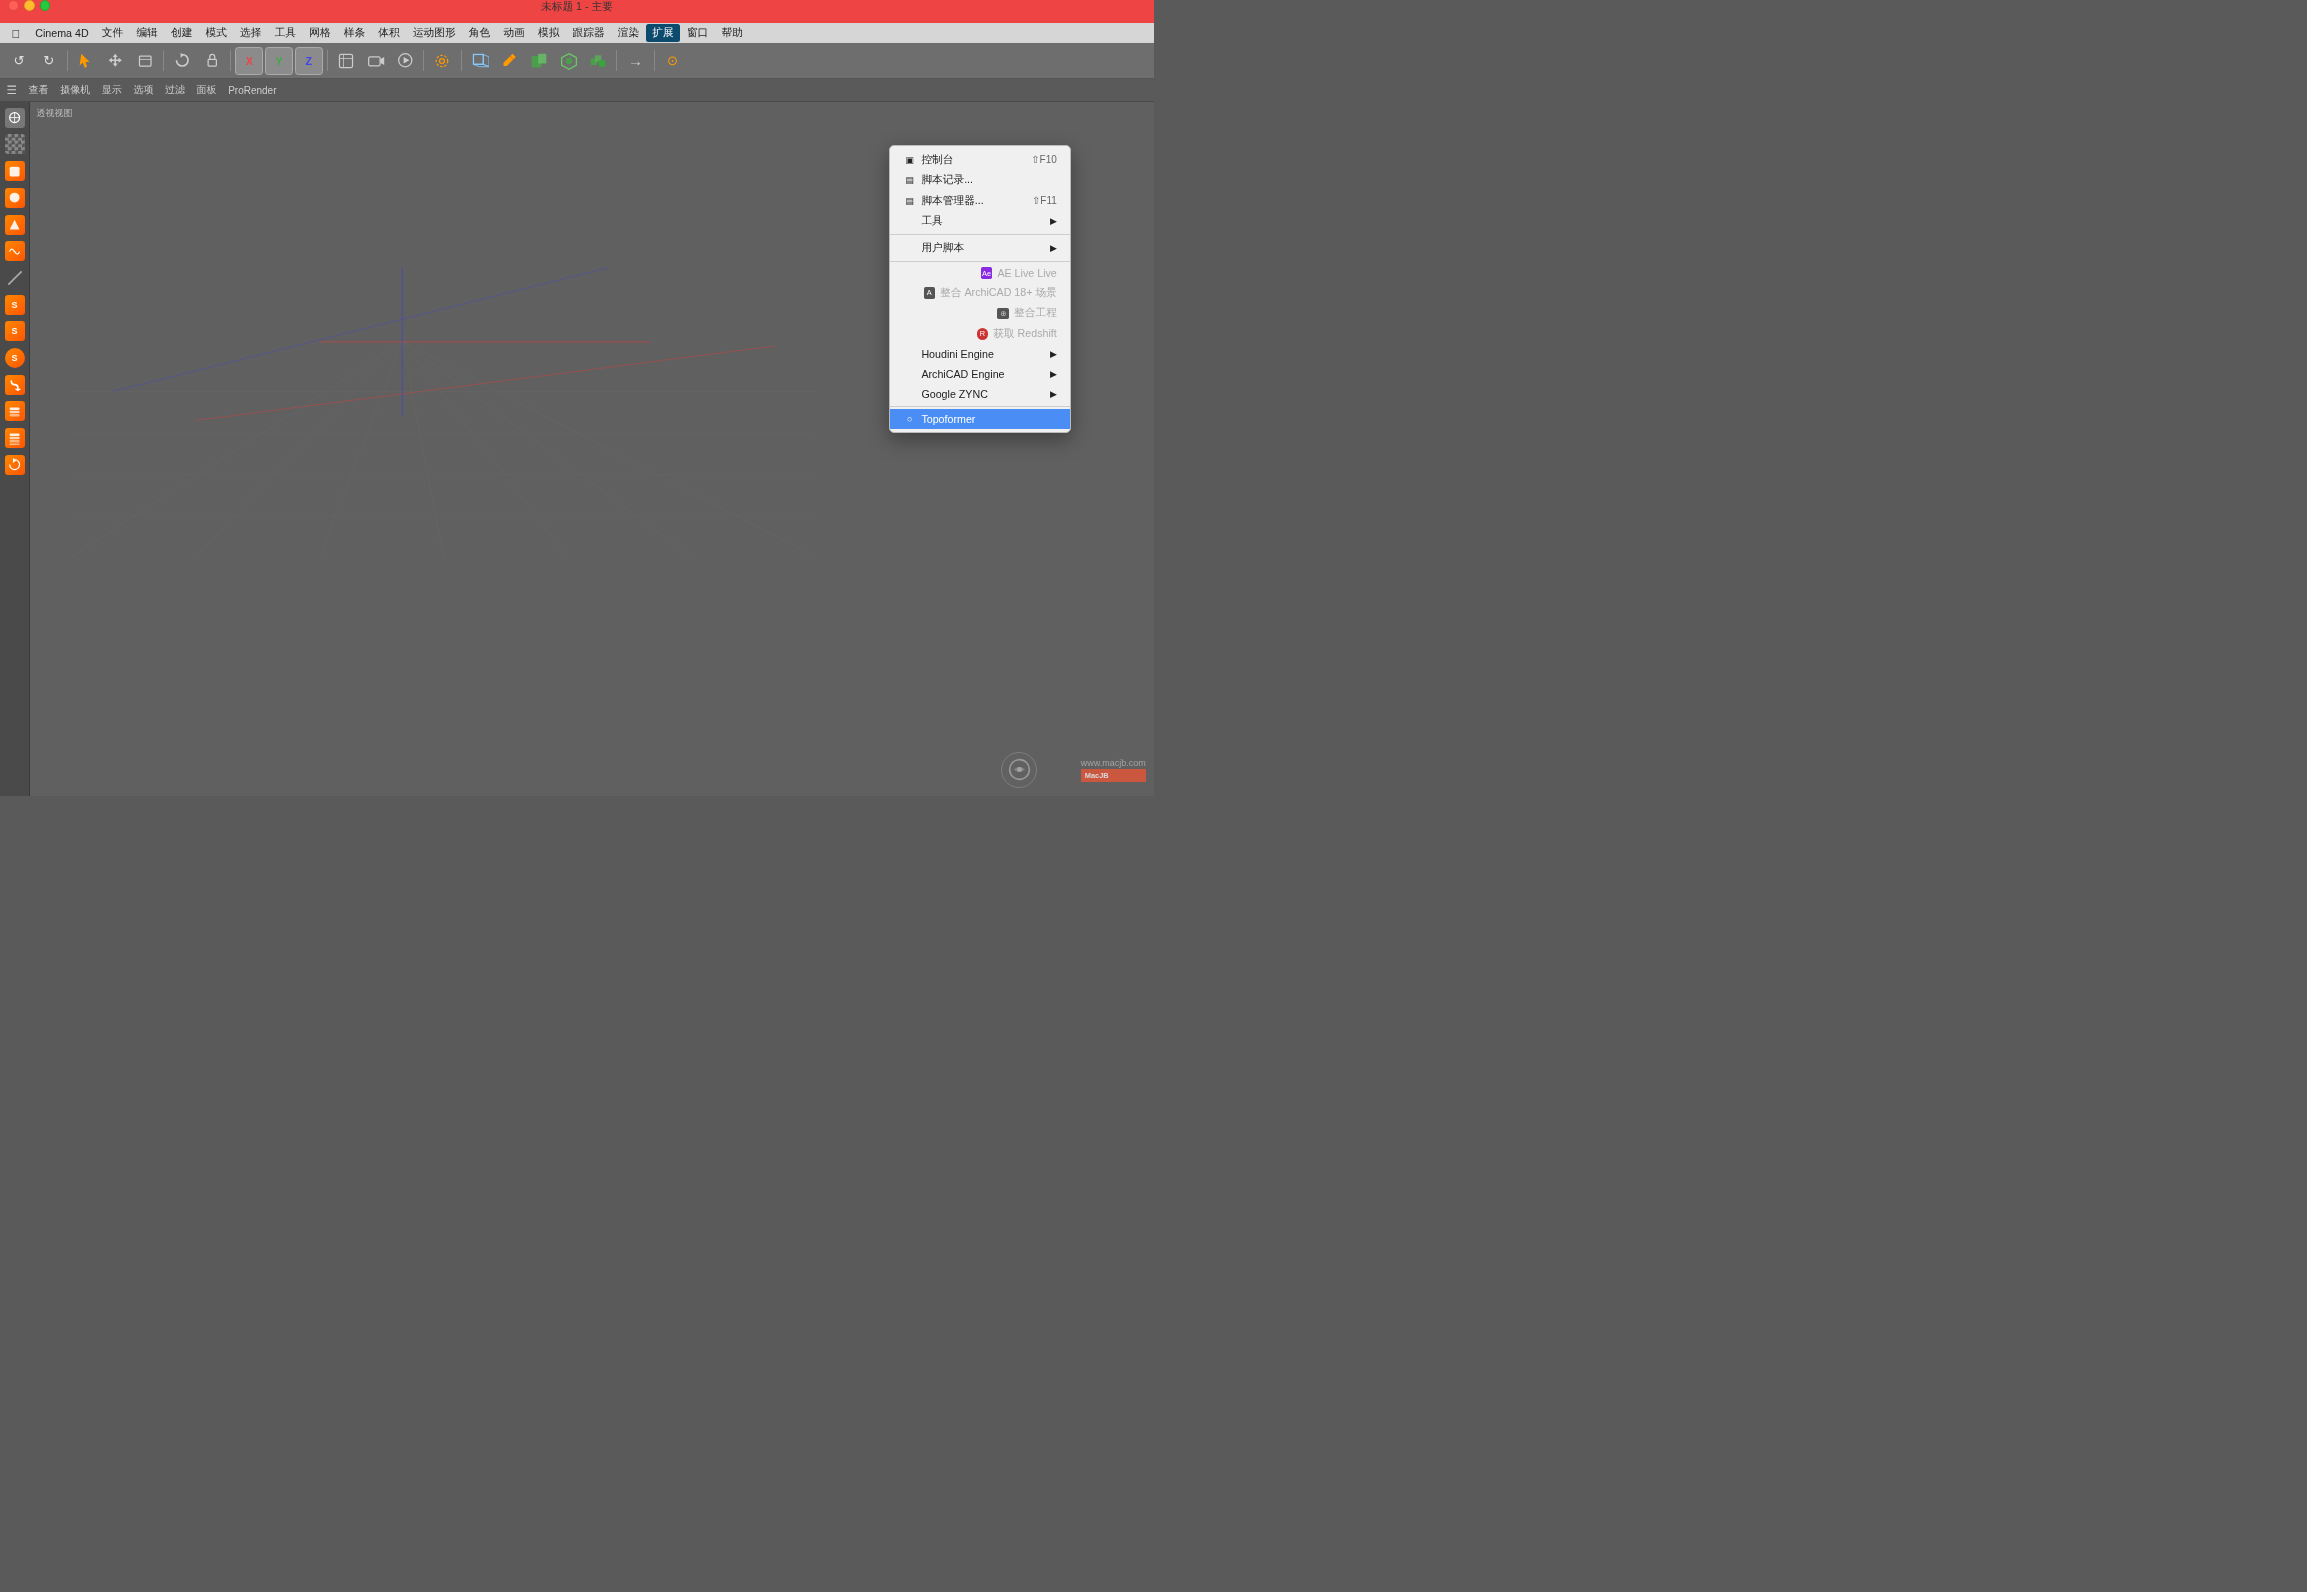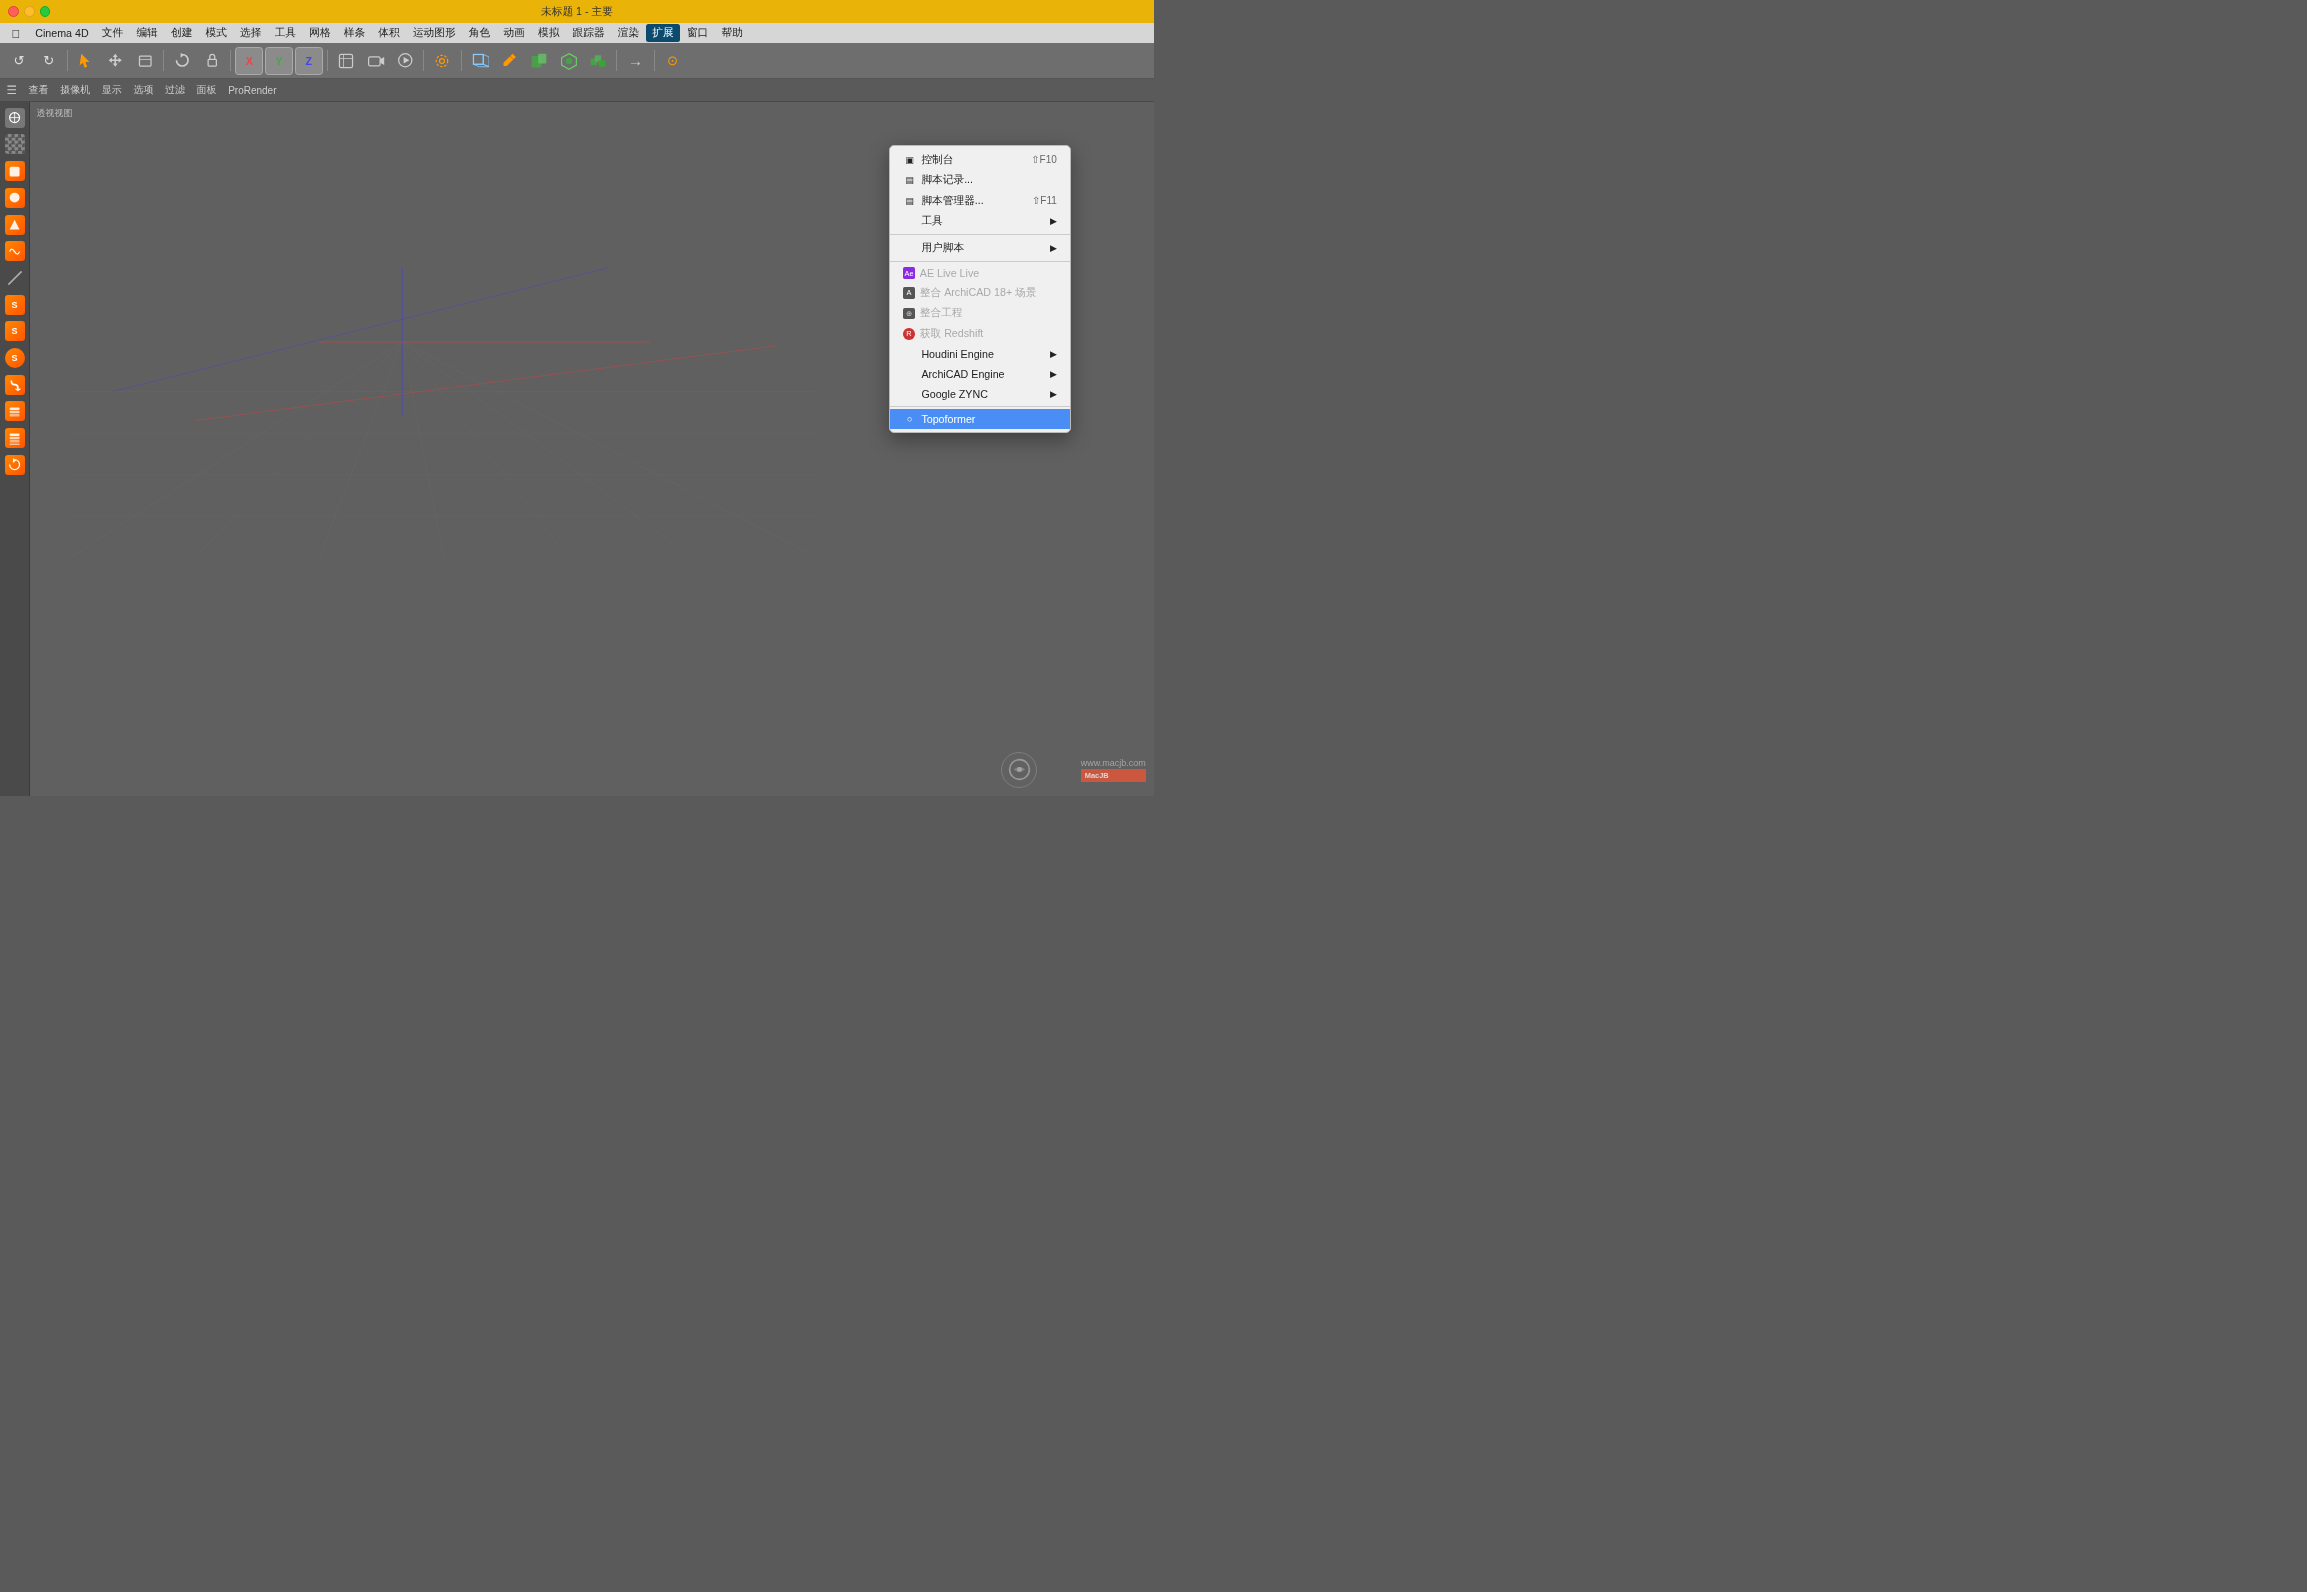--- a/index.html
+++ b/index.html
@@ -17,9 +17,9 @@
     .titlebar {
       width: 100%;
       height: 23px;
-      background: #eab308;
-      display: flex;
-      align-items: center;
+      background: #ef4444;
+      display: flex;
+      align-items: flex-start;
       position: relative;
     }
     .traffic-lights {

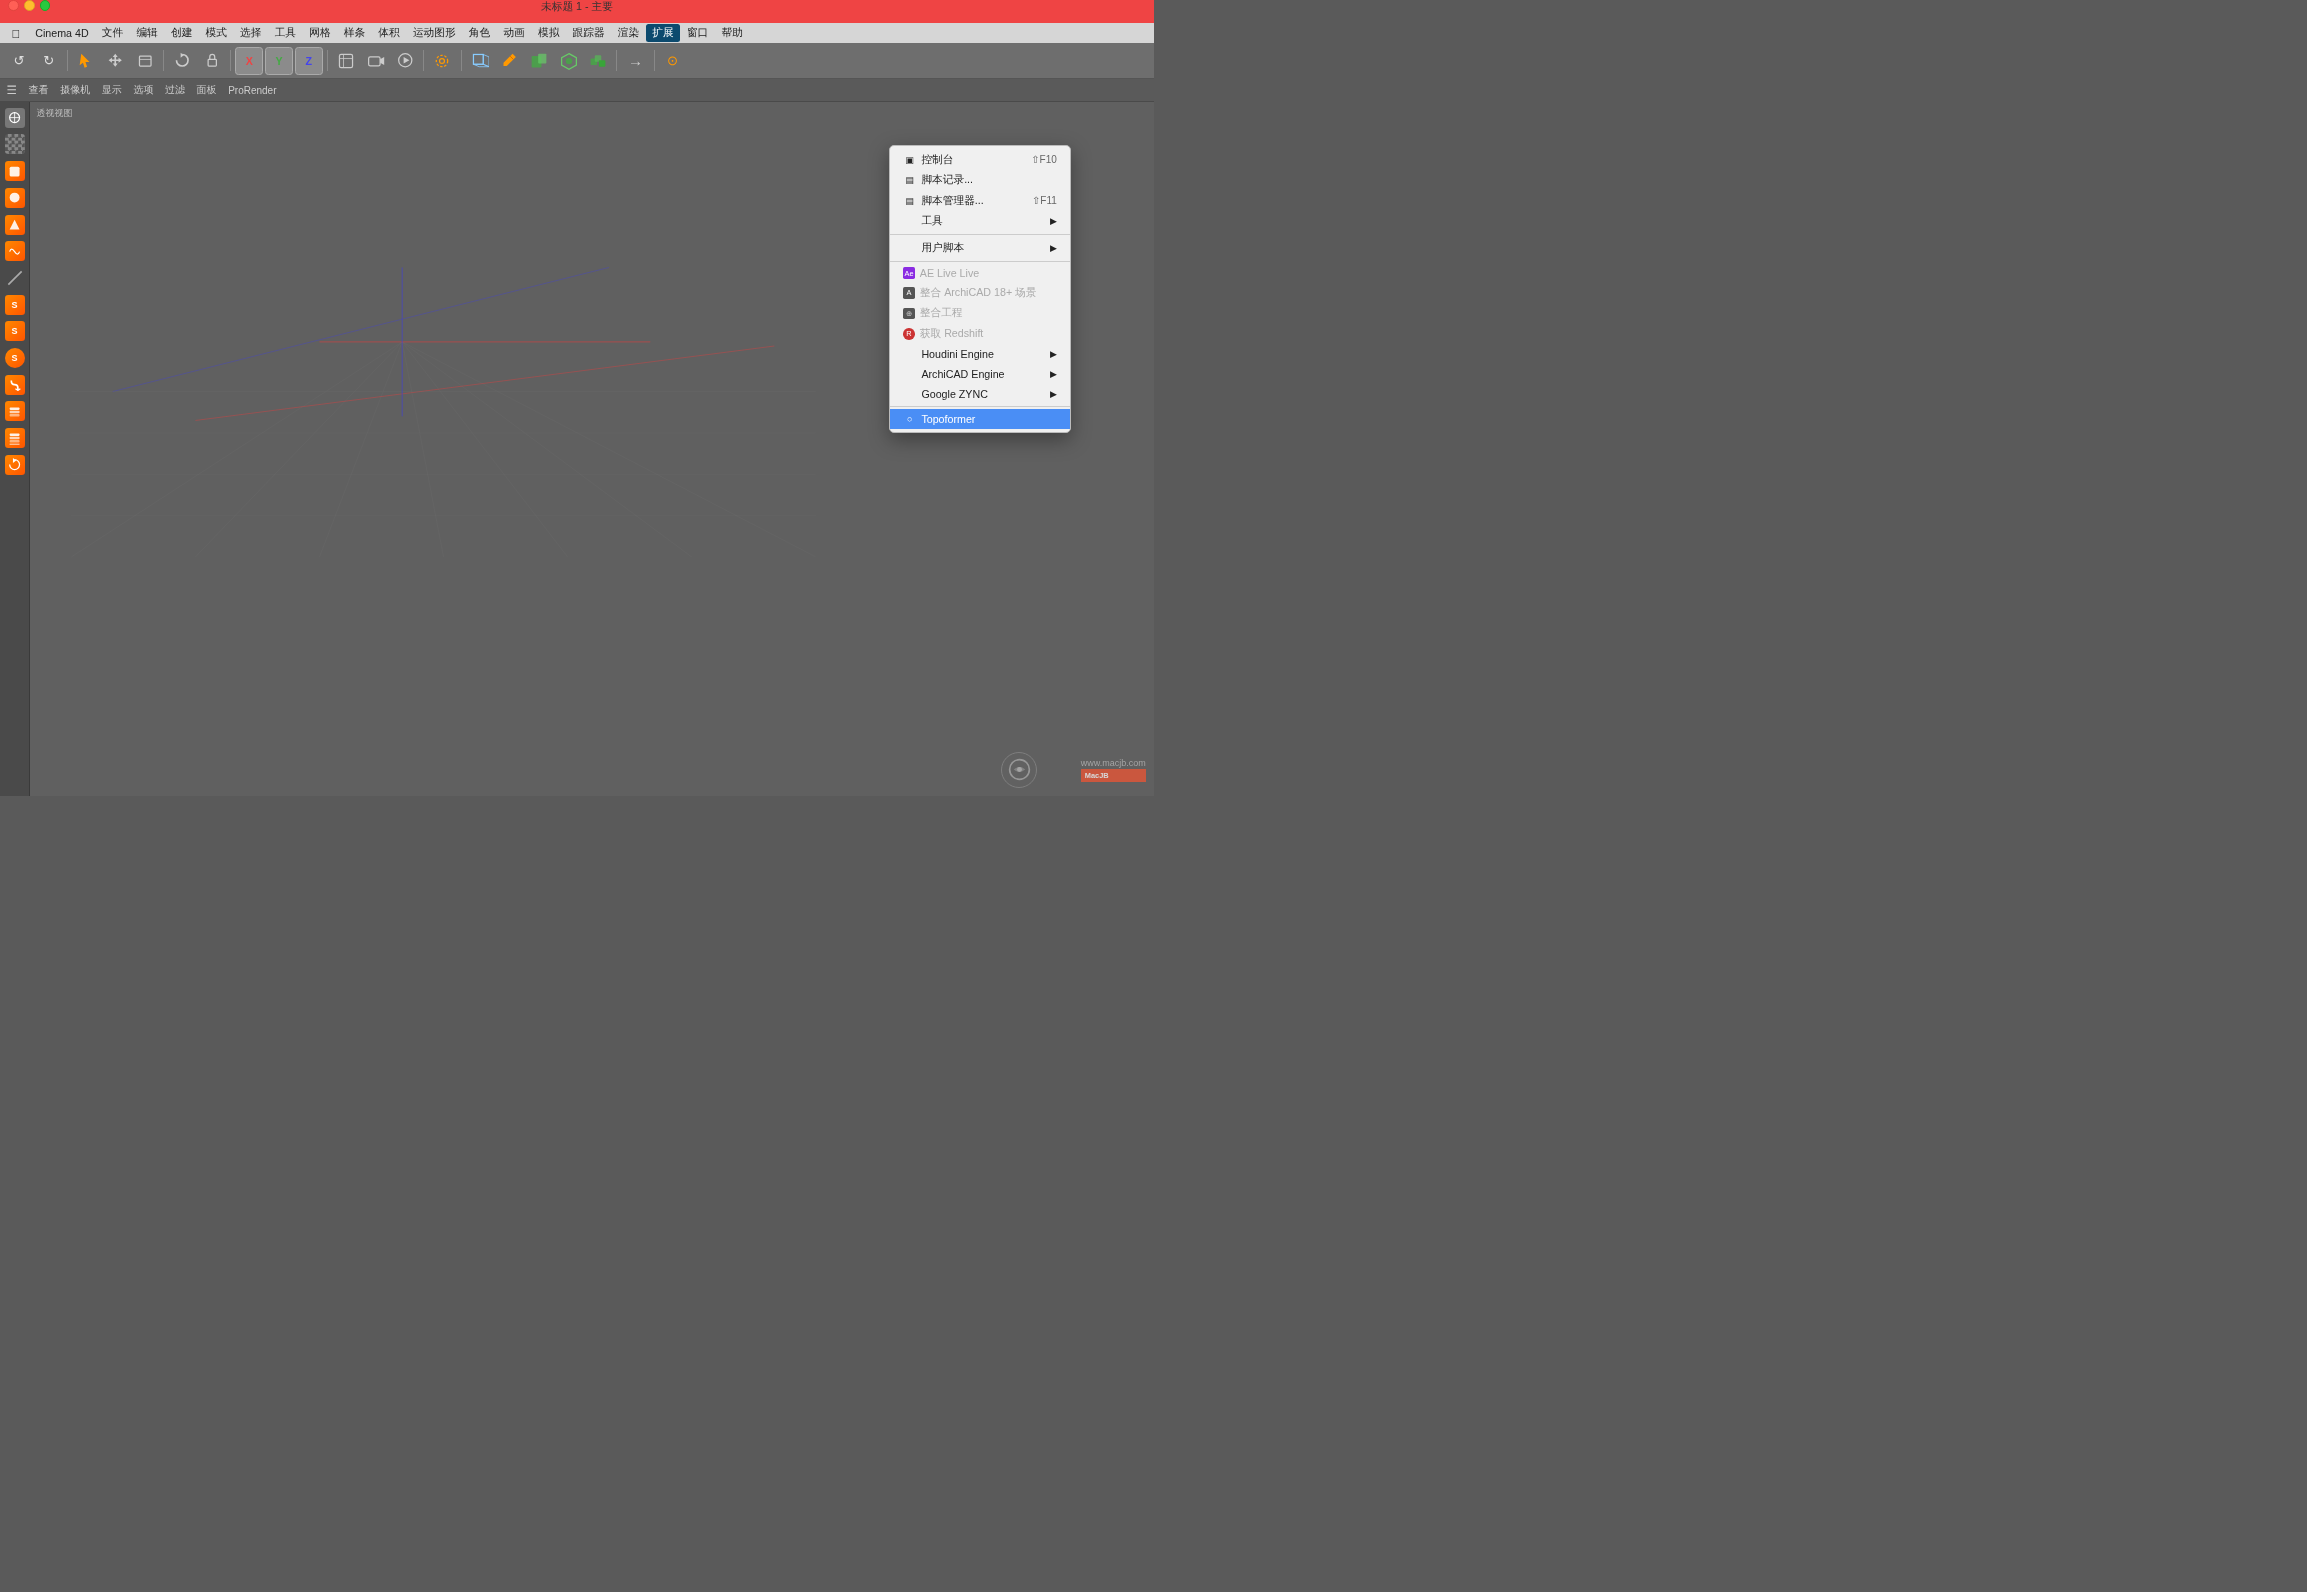--- a/index.html
+++ b/index.html
@@ -224,6 +224,7 @@
     .menu-item.disabled {
       color: #aaa;
       cursor: default;
+      justify-content: flex-end;
     }
     .menu-item .shortcut {
       margin-left: auto;

